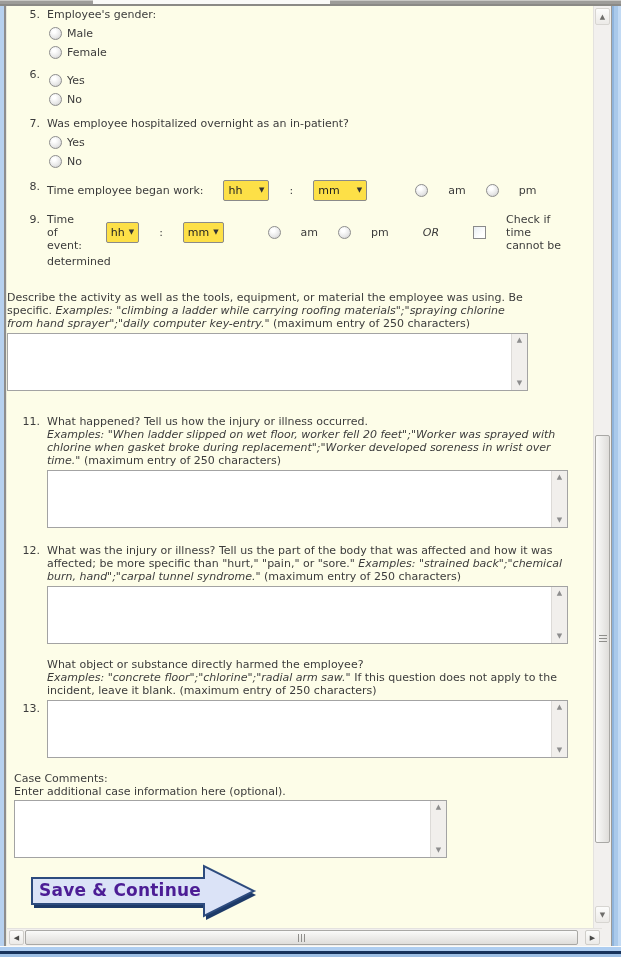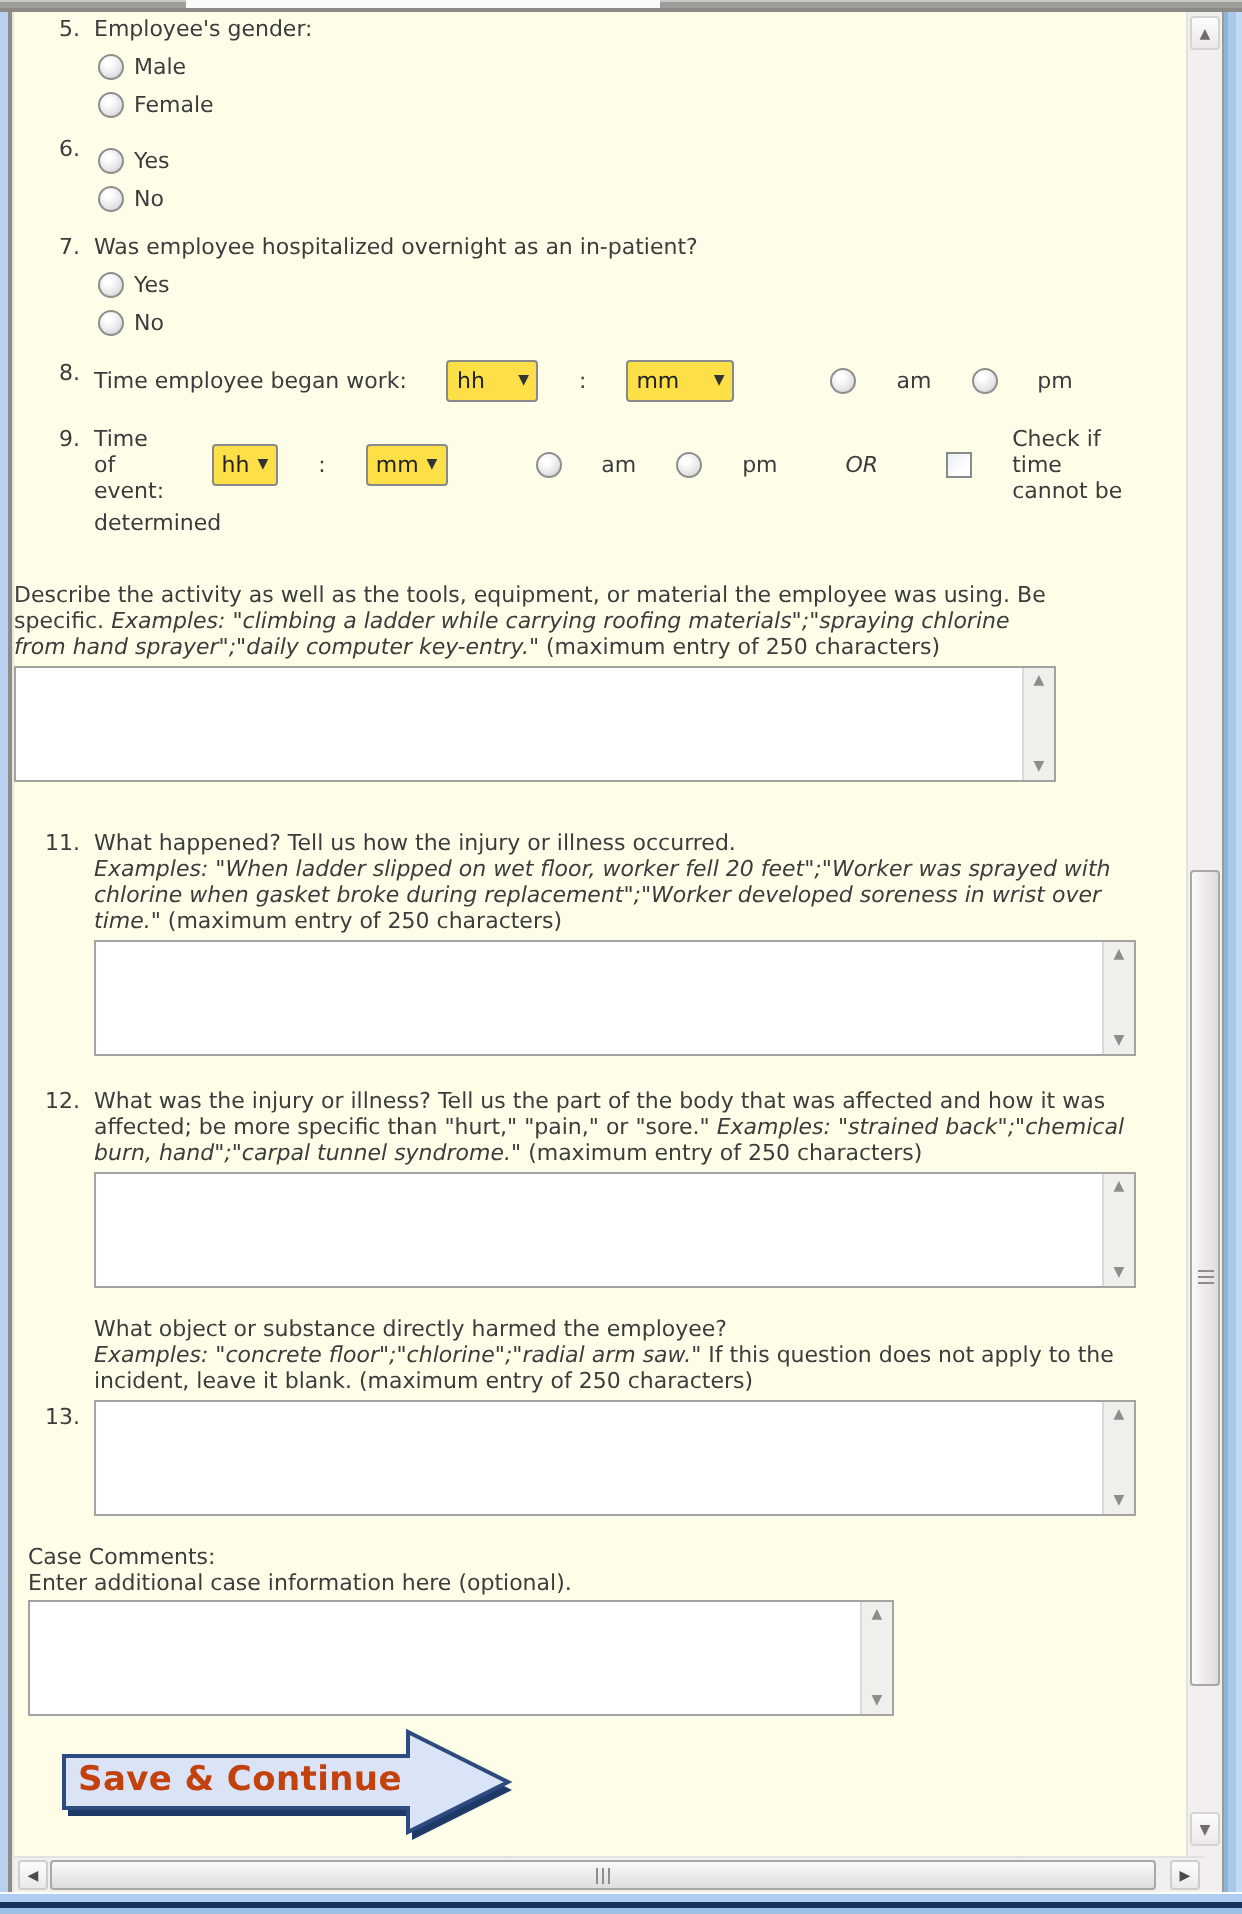--- a/index.html
+++ b/index.html
@@ -51,7 +51,7 @@
   .corner{position:absolute;left:602px;top:928px;width:9px;height:18px;background:#f2f0ee;}
   
   .save-wrap{position:relative;width:235px;height:58px;margin:6px 0 0 21px;cursor:pointer;}
-  .save-label{position:absolute;left:6px;top:16px;width:172px;text-align:center;font-size:17px;font-weight:bold;color:#c2410c;letter-spacing:0.2px;}
+  .save-label{position:absolute;left:6px;top:16px;width:172px;text-align:center;font-size:17px;font-weight:bold;color:#4c1d95;letter-spacing:0.2px;}
   .mt9{margin-top:9px;} .mt11{margin-top:11px;} .mt12{margin-top:12px;} .mt10{margin-top:10px;}
   .mt13{margin-top:13px;} .mt24{margin-top:24px;} .mt16{margin-top:16px;} .mt14{margin-top:14px;align-items:center;}
   .case-block{margin:14px 0 0 7px;line-height:13px;}

